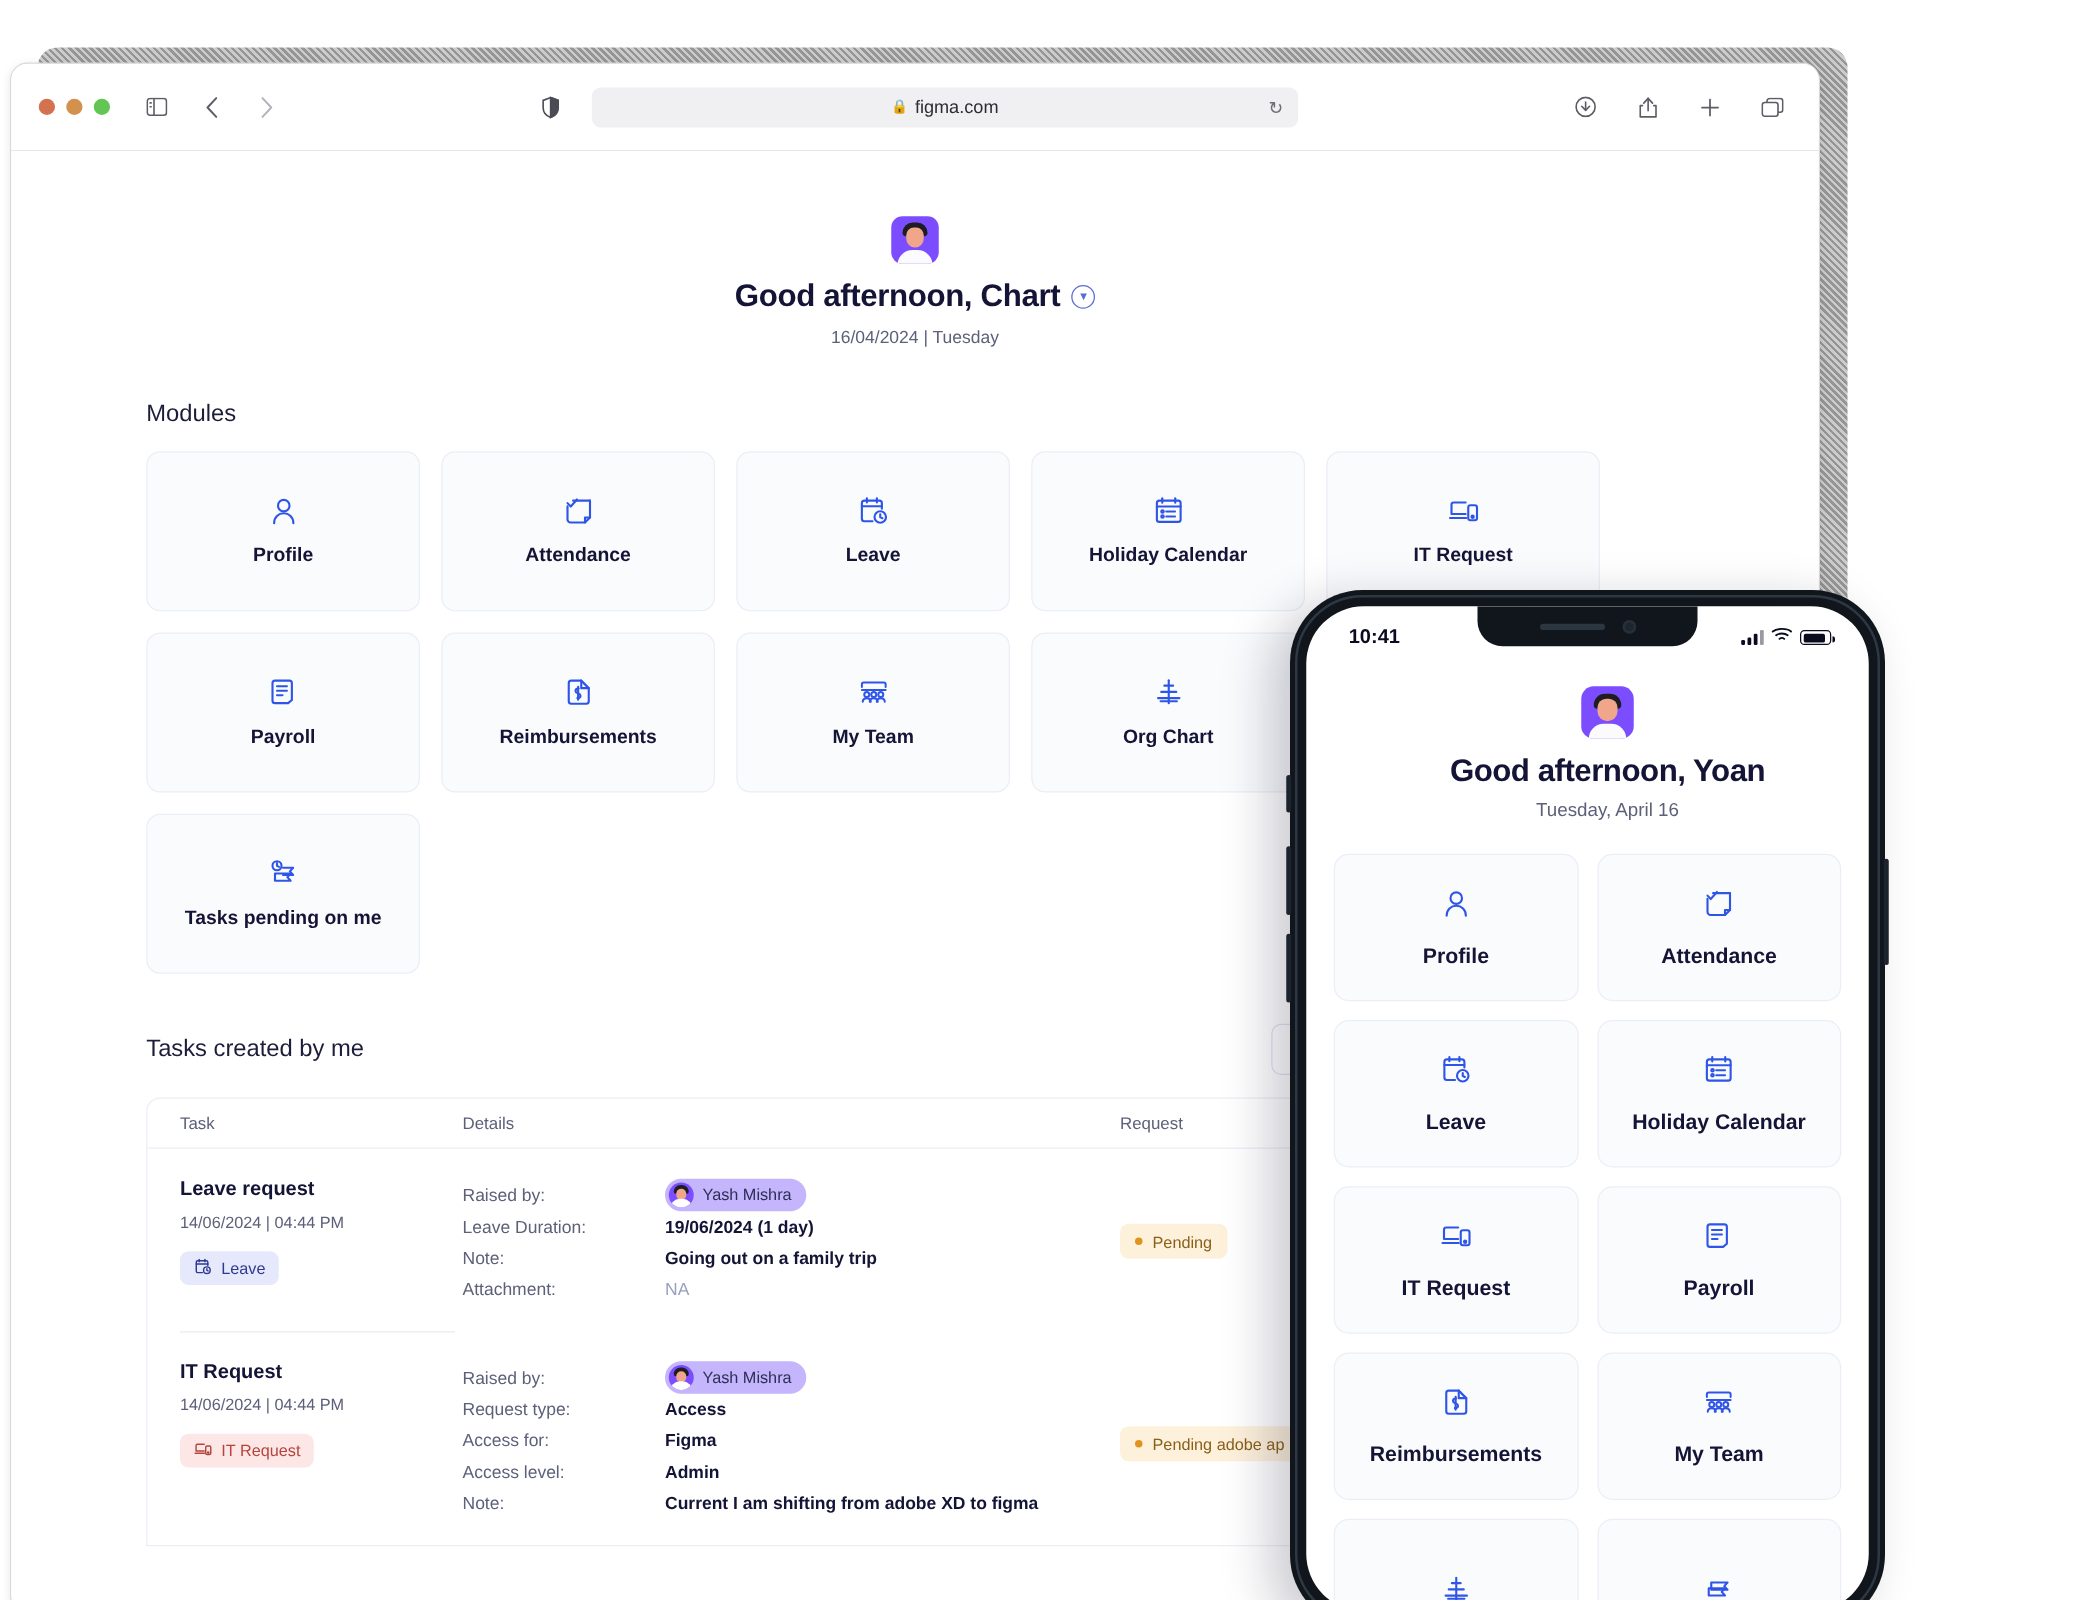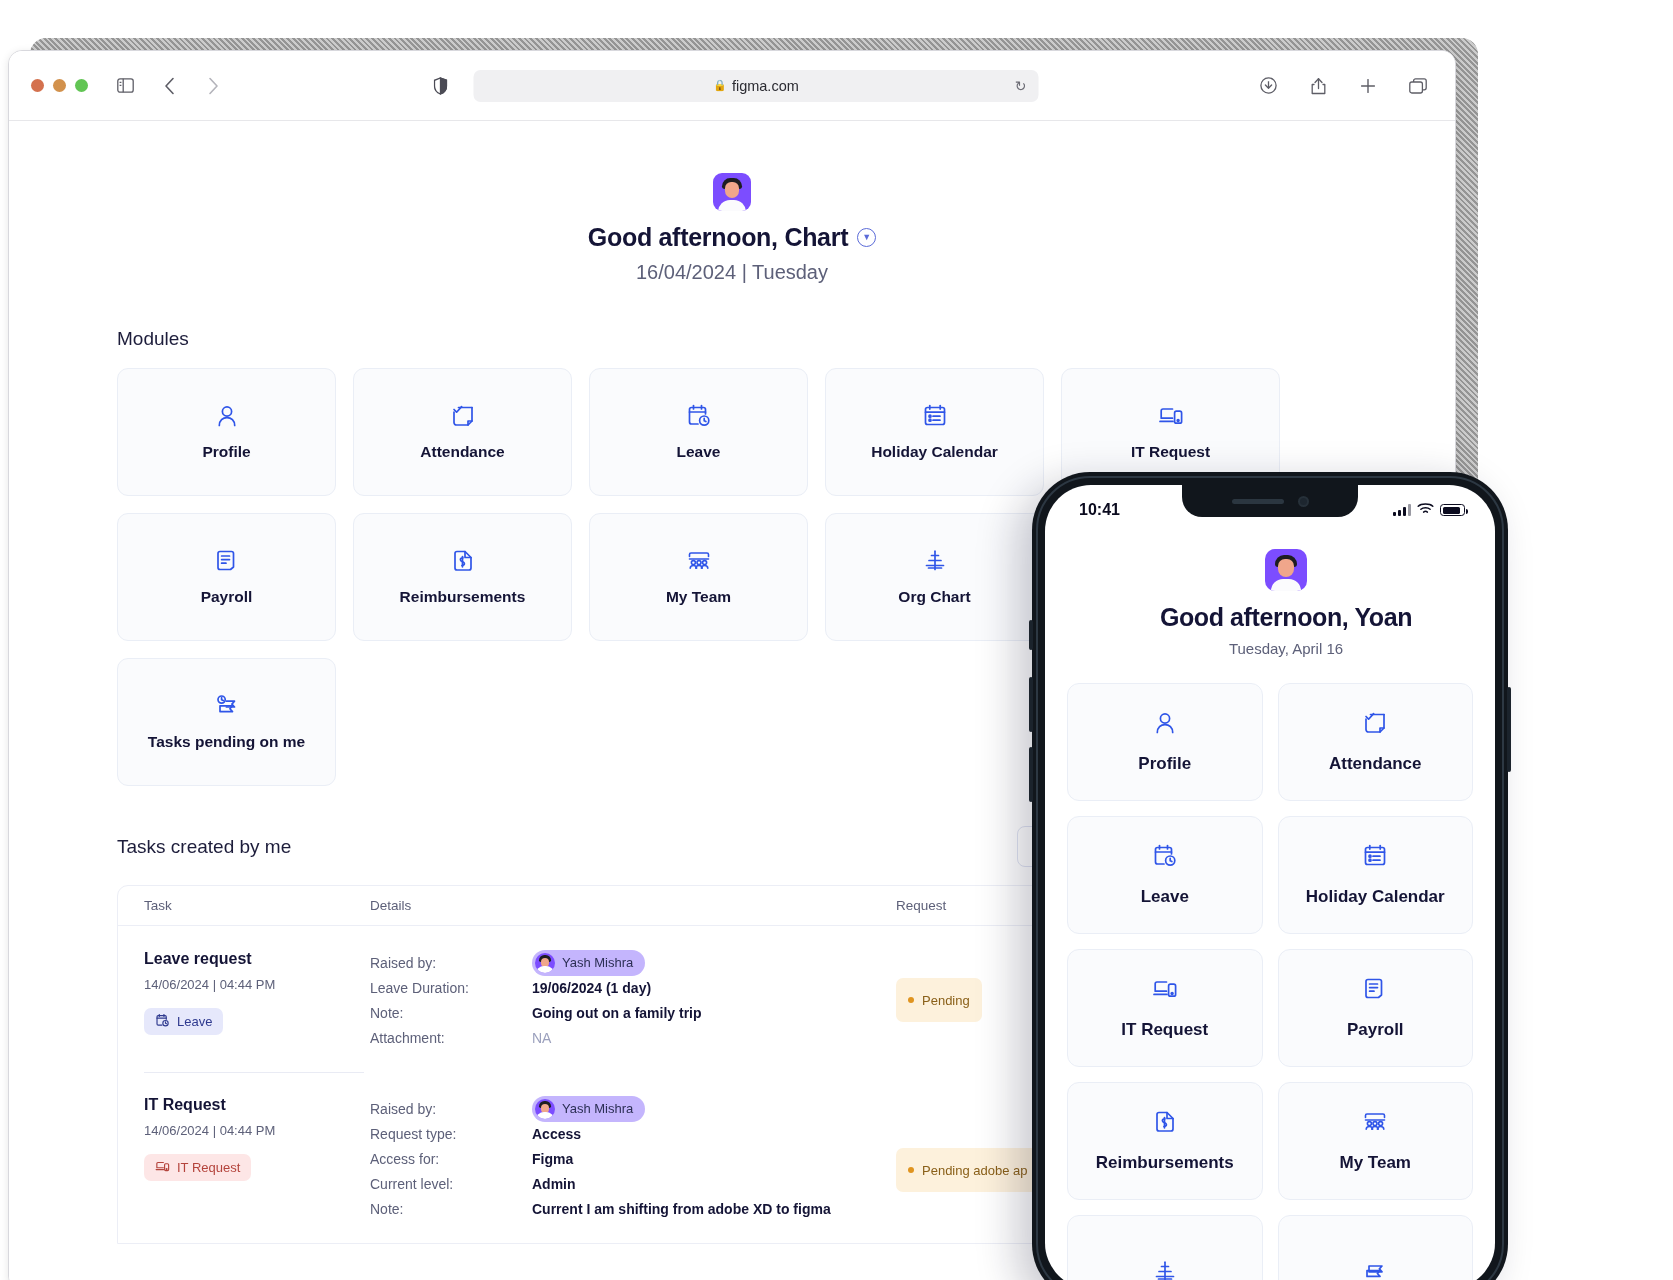--- a/index.html
+++ b/index.html
@@ -91,7 +91,7 @@
     font-size: 9px; line-height: 1;
   }
   .greet .date {
-    margin-top: 9px; font-size: 20px; color: #5d6079; font-weight: 400;
+    margin-top: 9px; font-size: 14px; color: #5d6079; font-weight: 400;
   }
 
   .modules-head {

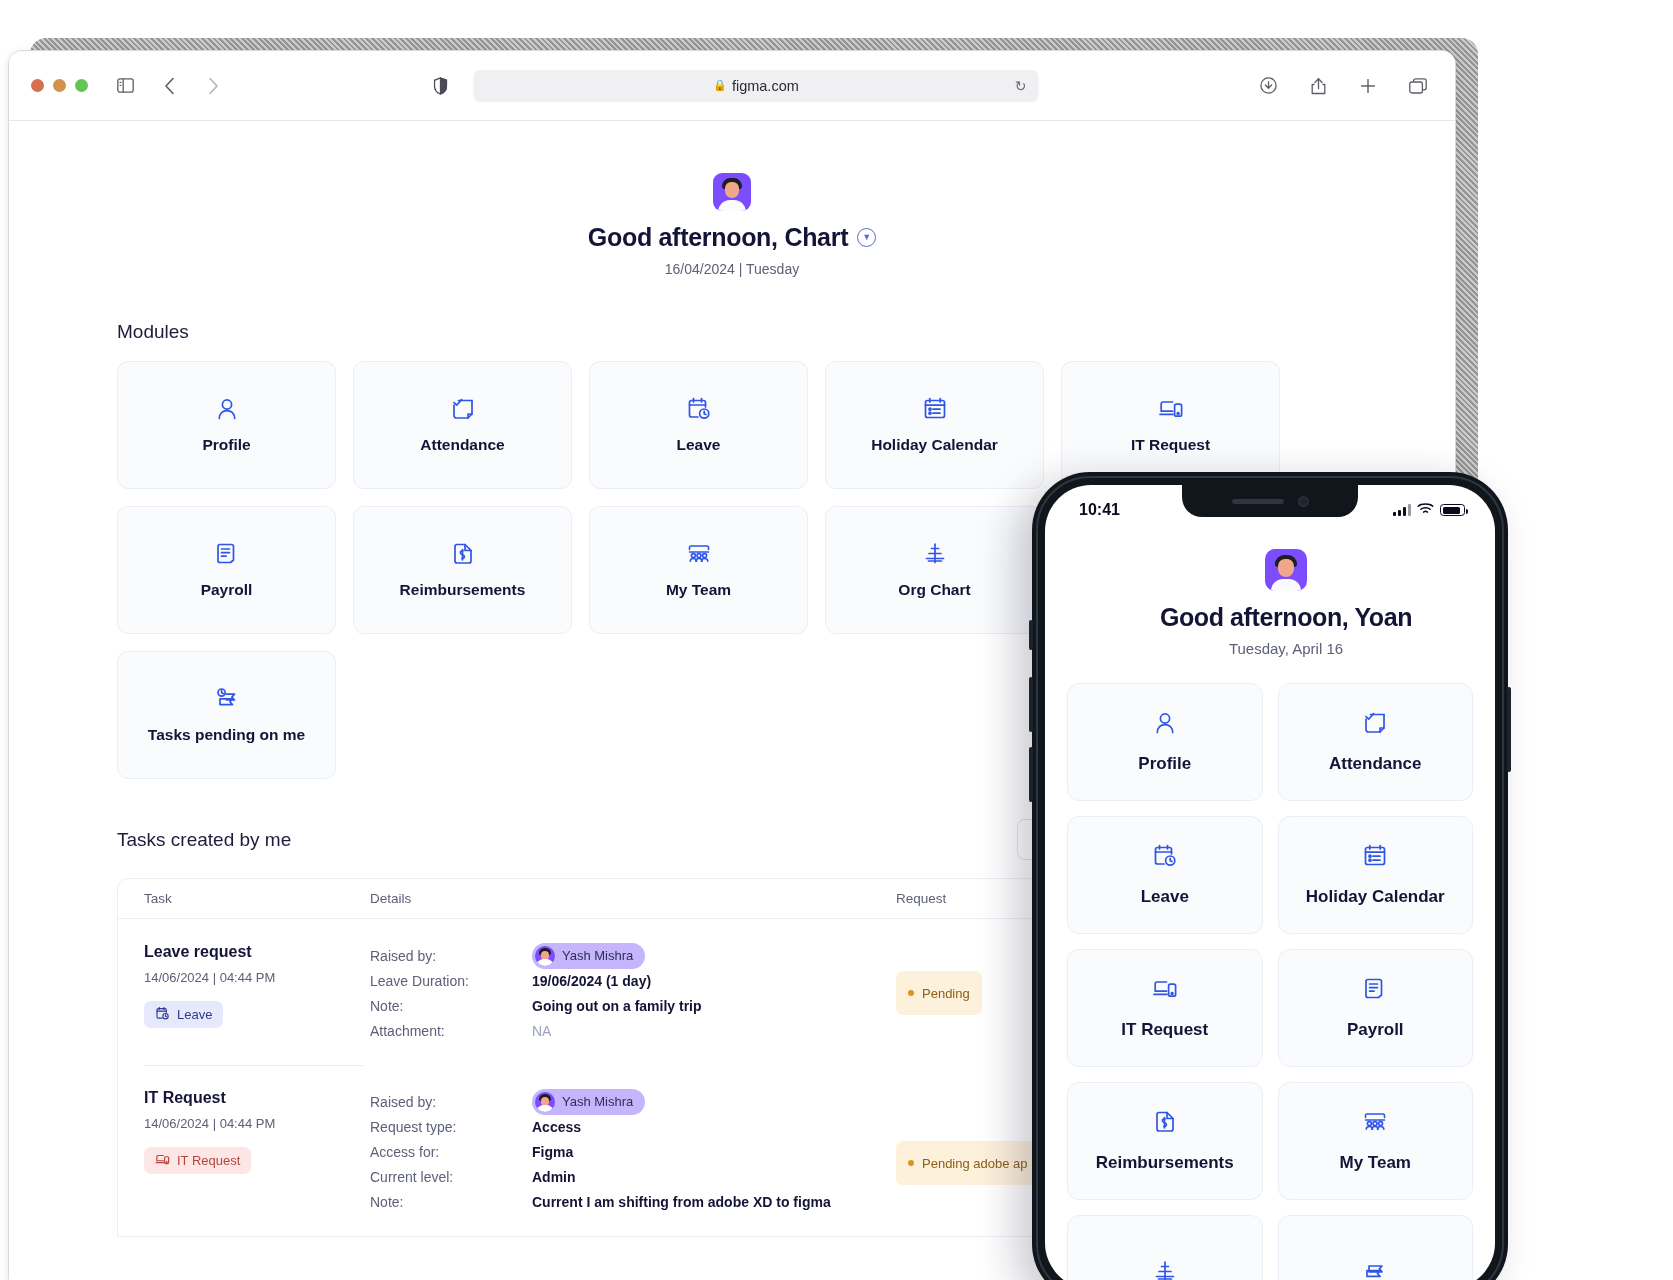--- a/index.html
+++ b/index.html
@@ -179,7 +179,7 @@
   .td-status { width: 230px; display: flex; align-items: center; }
   .badge {
     display: inline-flex; align-items: center; gap: 8px;
-    height: 44px; padding: 0 12px; border-radius: 7px;
+    height: 28px; padding: 0 12px; border-radius: 7px;
     font-size: 13px; font-weight: 500;
     background: #fdf1dc; color: #8a6019; white-space: nowrap;
   }

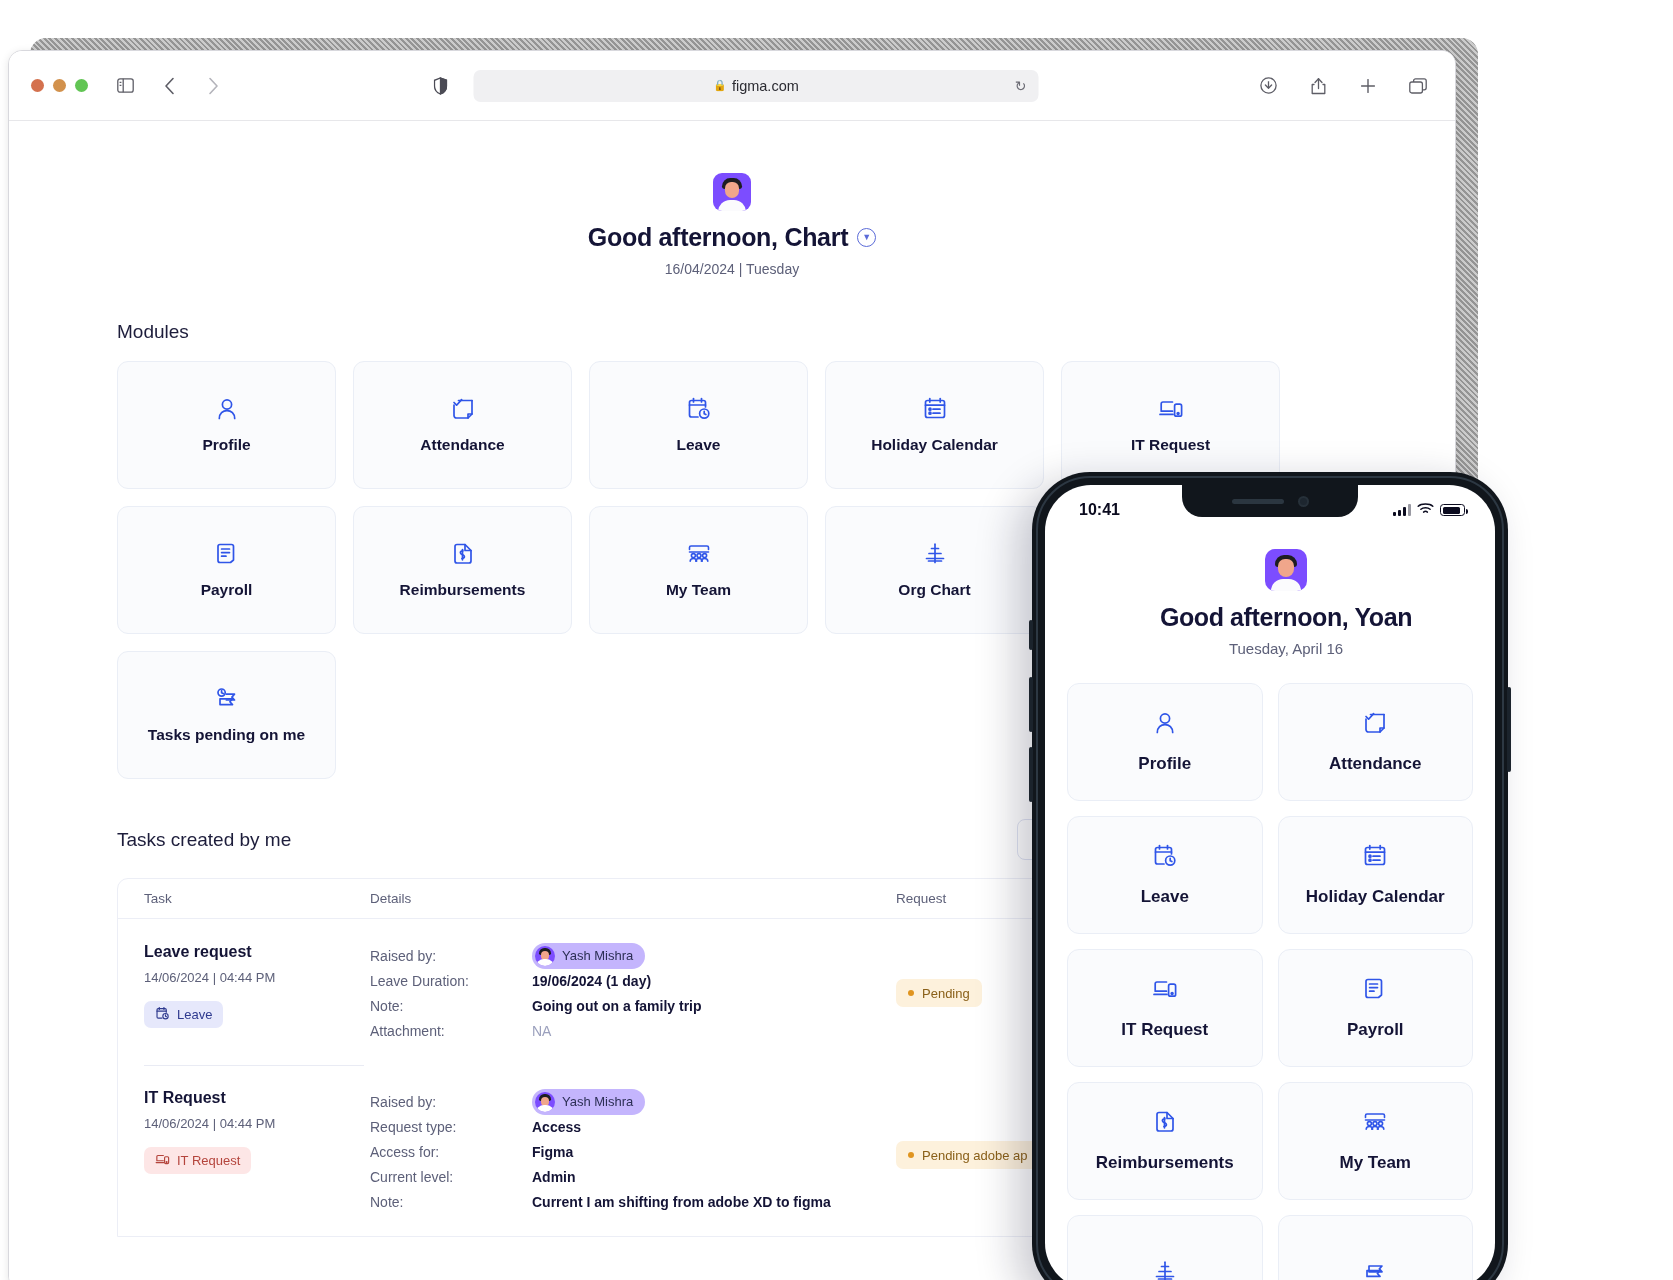--- a/index.html
+++ b/index.html
@@ -598,7 +598,7 @@
               <span class="dval">Figma</span>
             </div>
             <div class="drow">
-              <span class="dkey">Current level:</span>
+              <span class="dkey">Access level:</span>
               <span class="dval">Admin</span>
             </div>
             <div class="drow">

